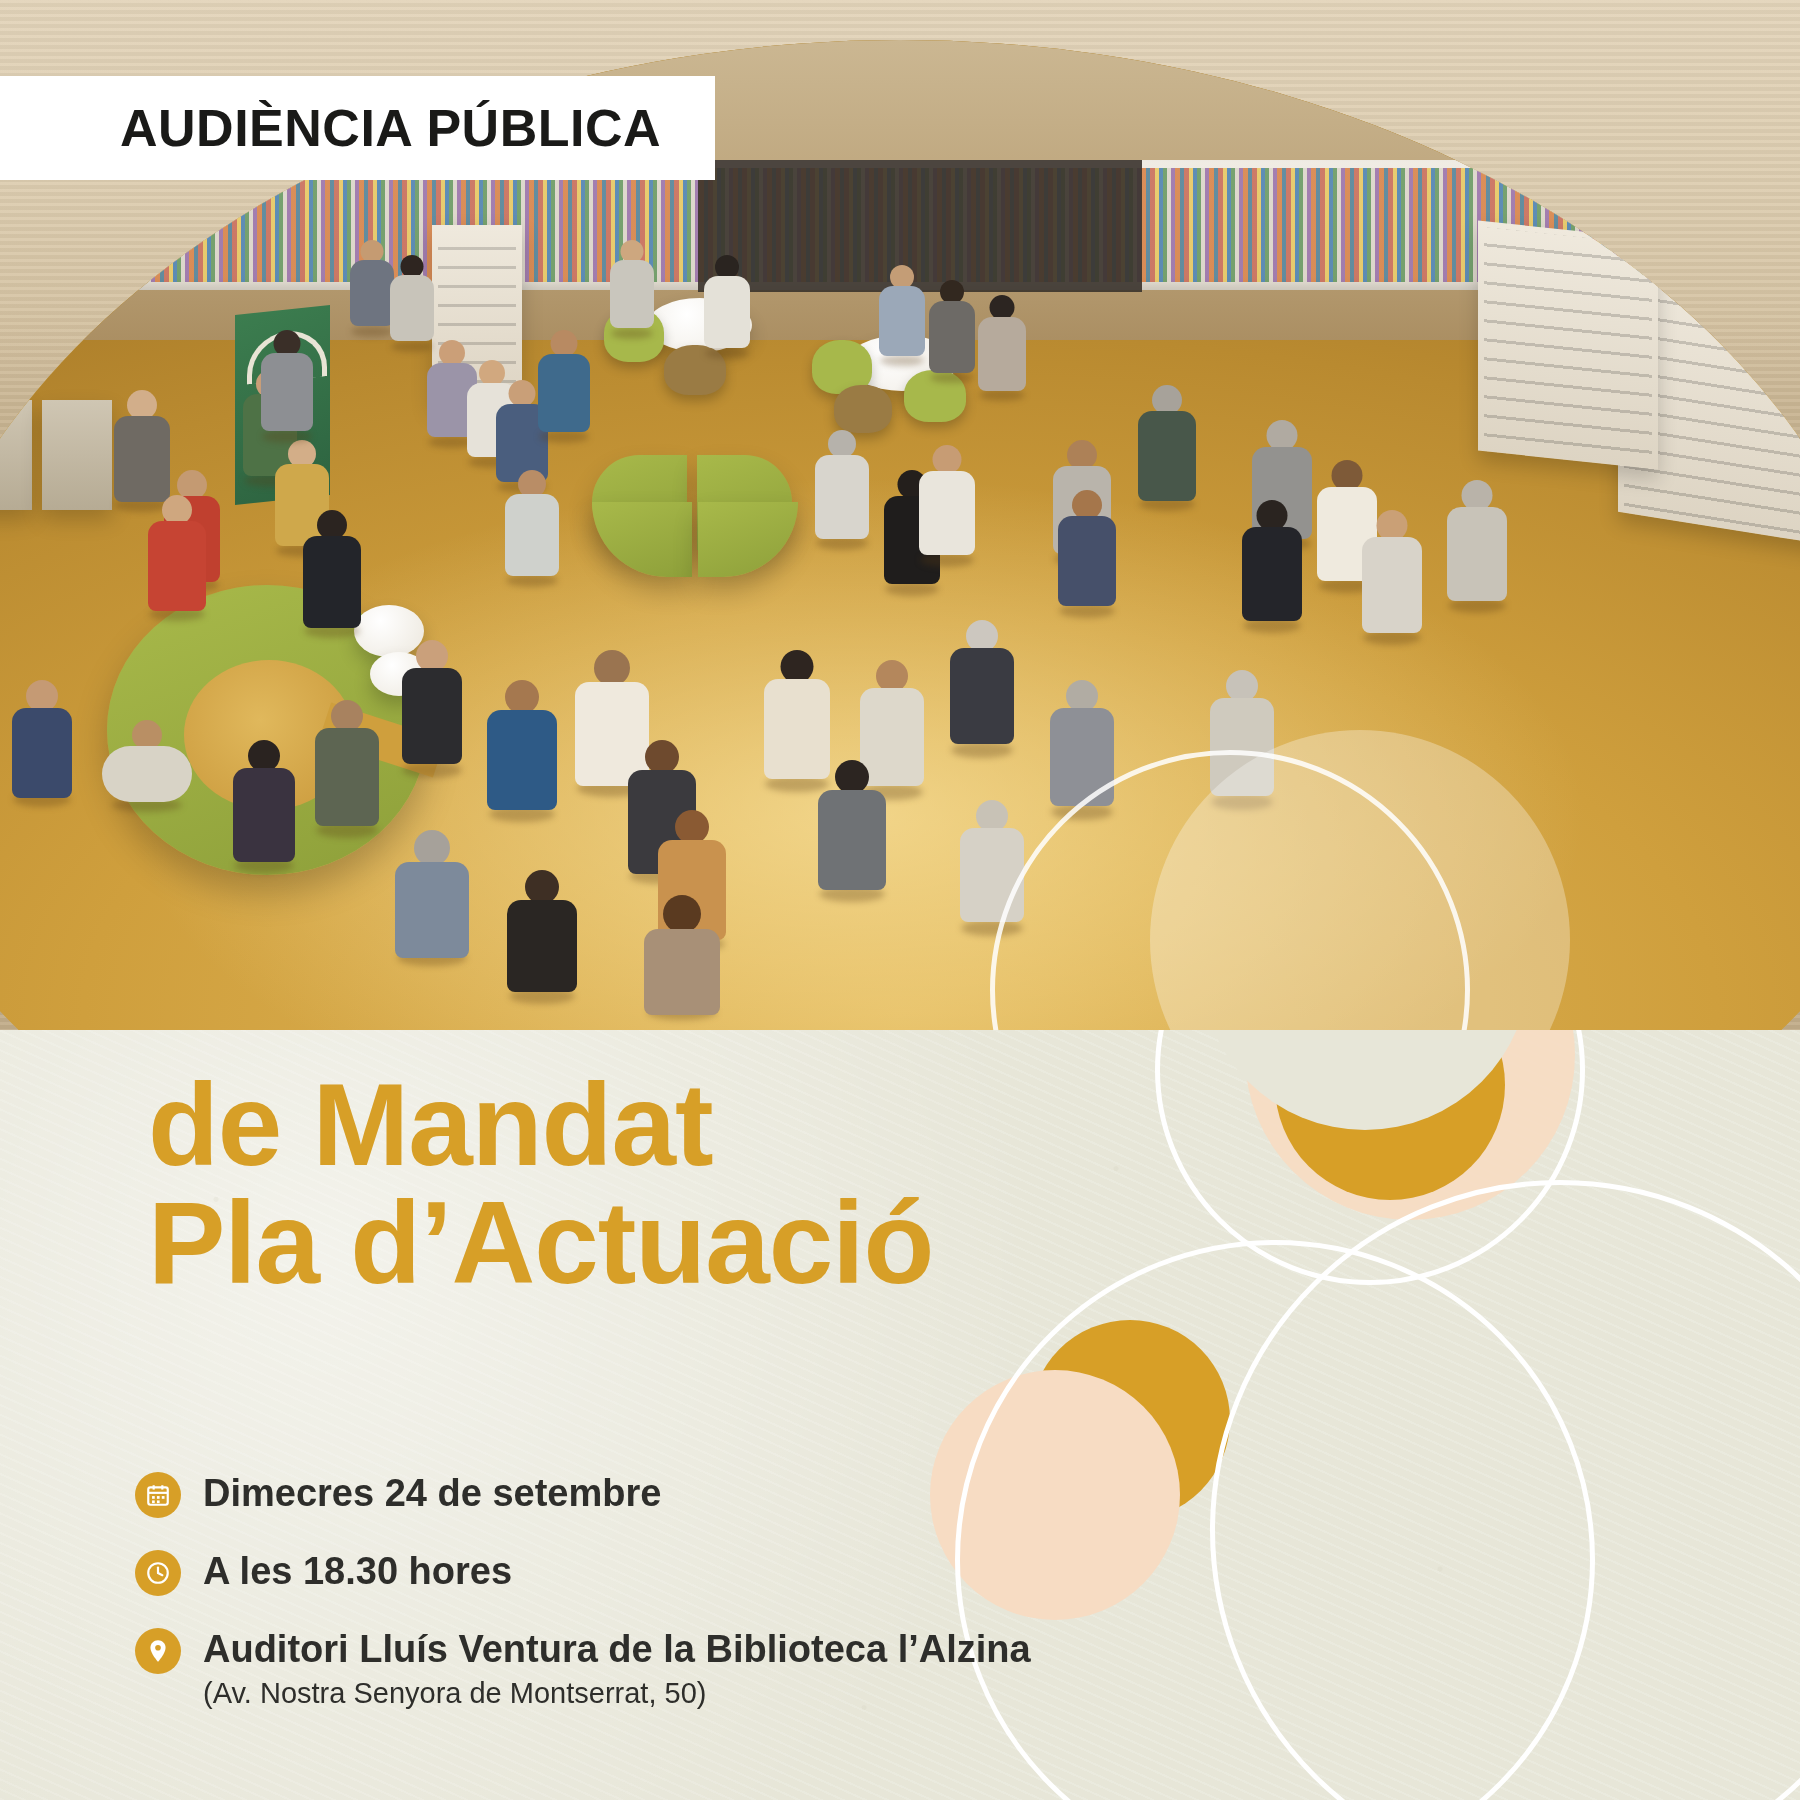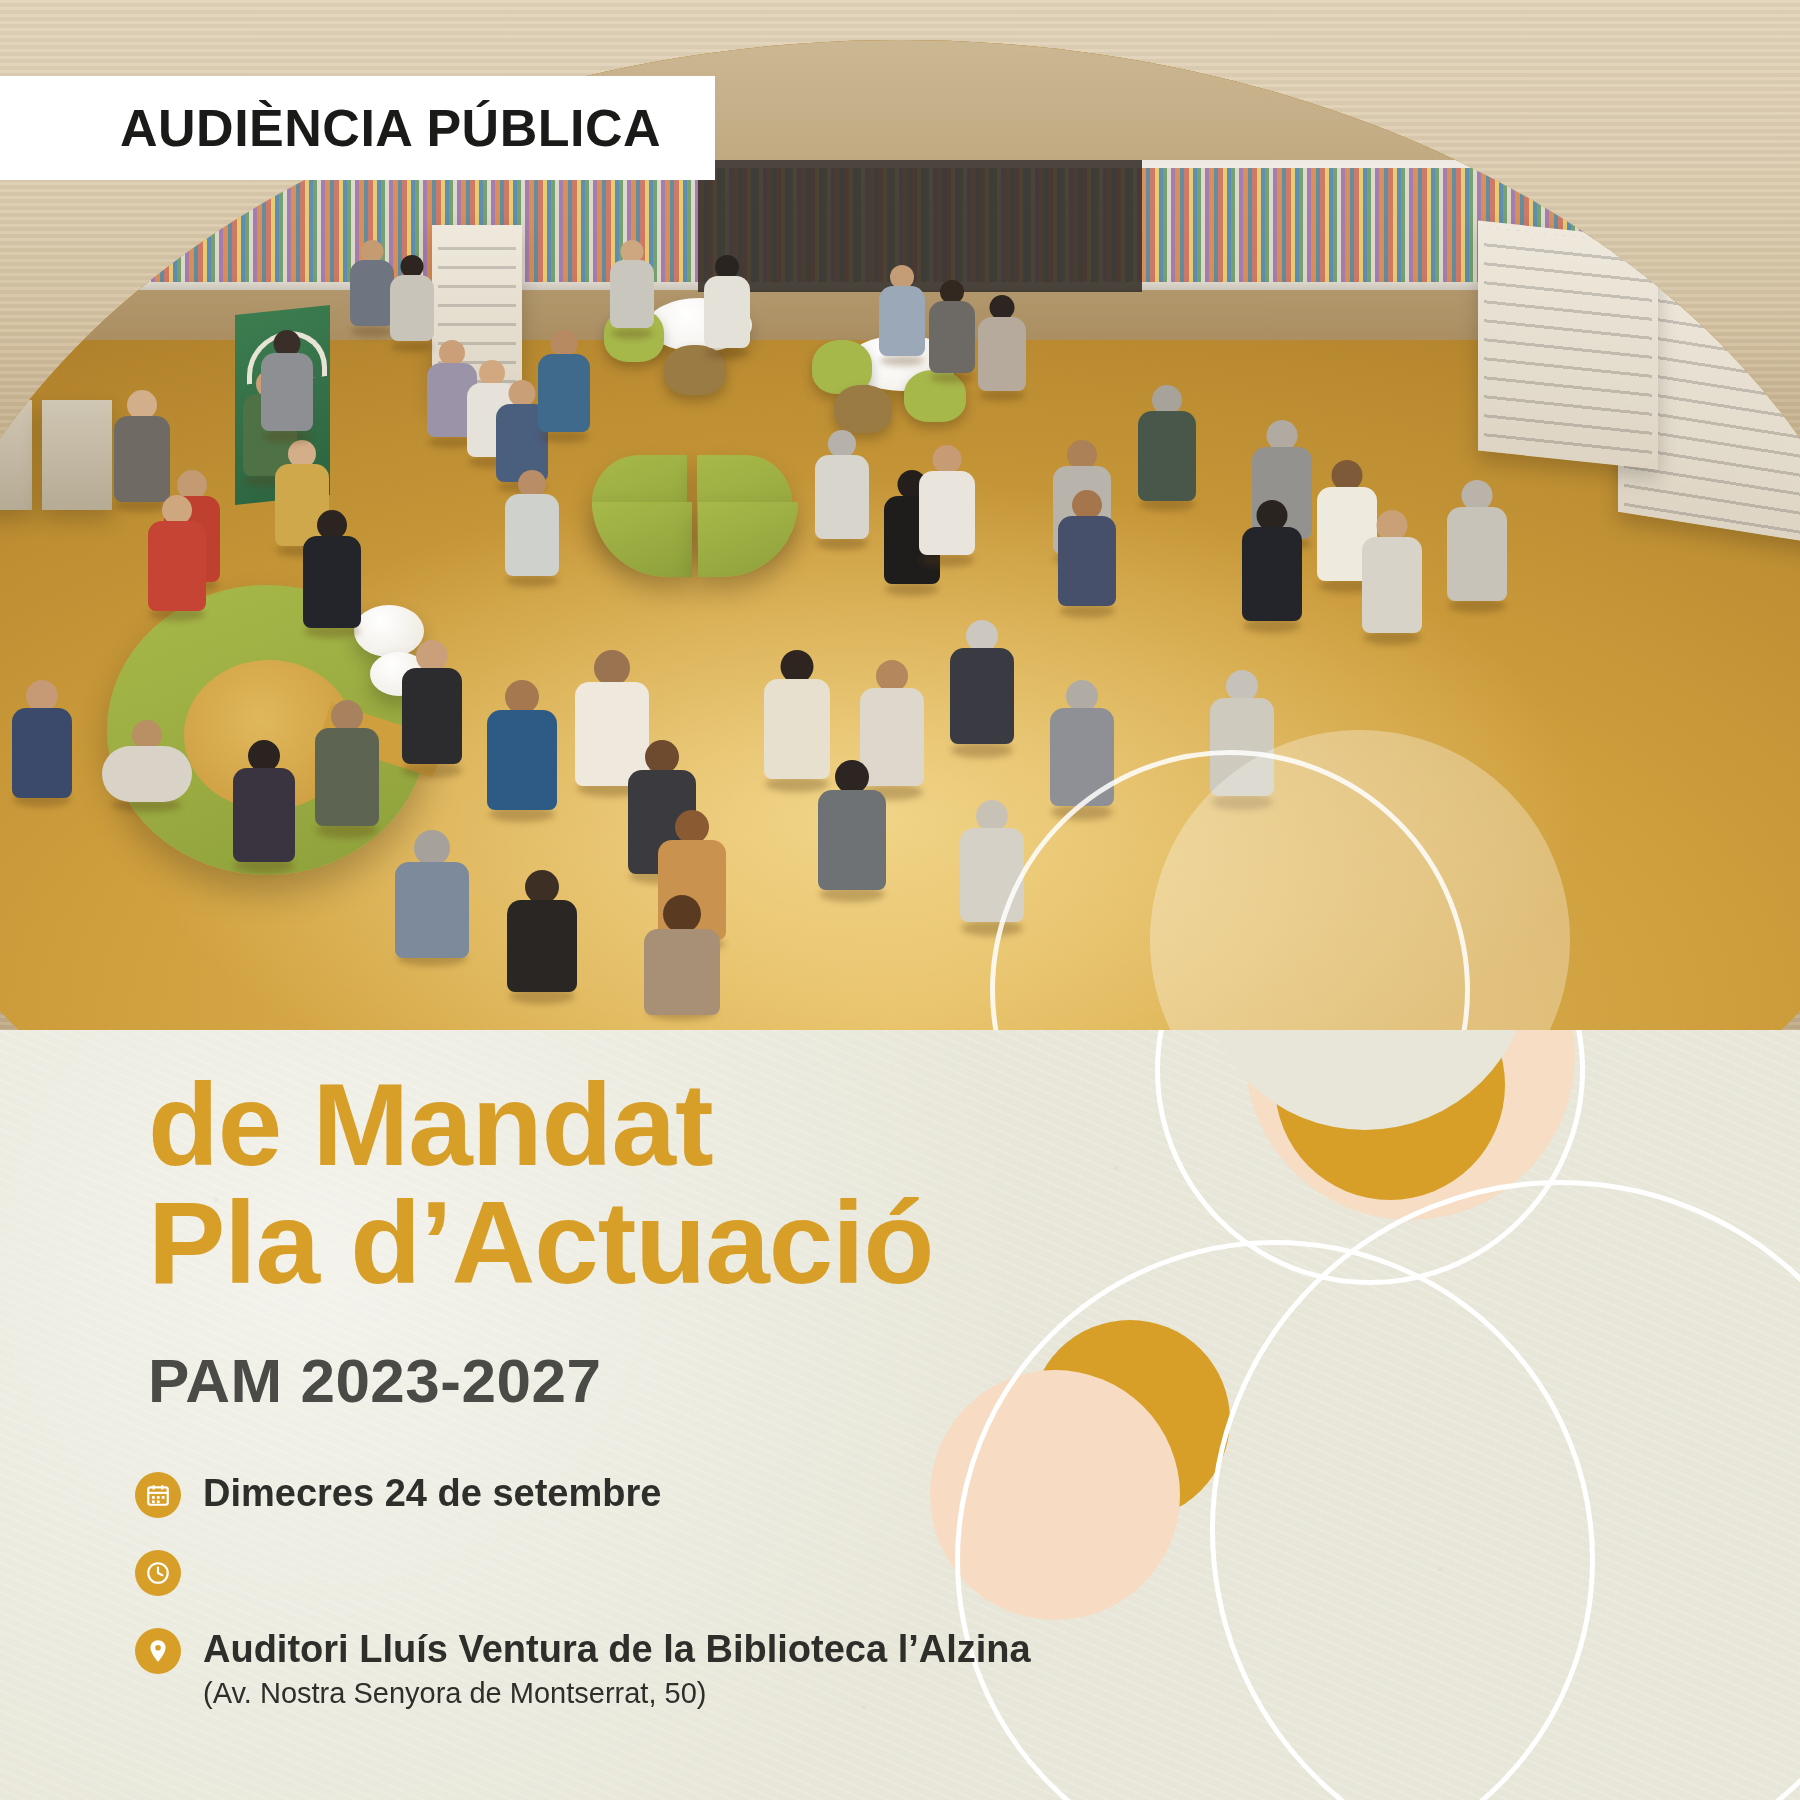--- a/index.html
+++ b/index.html
@@ -540,7 +540,6 @@
     <div class="title-block">
       <div class="title-line">de Mandat</div>
       <div class="title-line">Pla d’Actuació</div>
-      <div class="subtitle">PAM 2023-2027</div>
     </div>
 
     <div class="info-list">

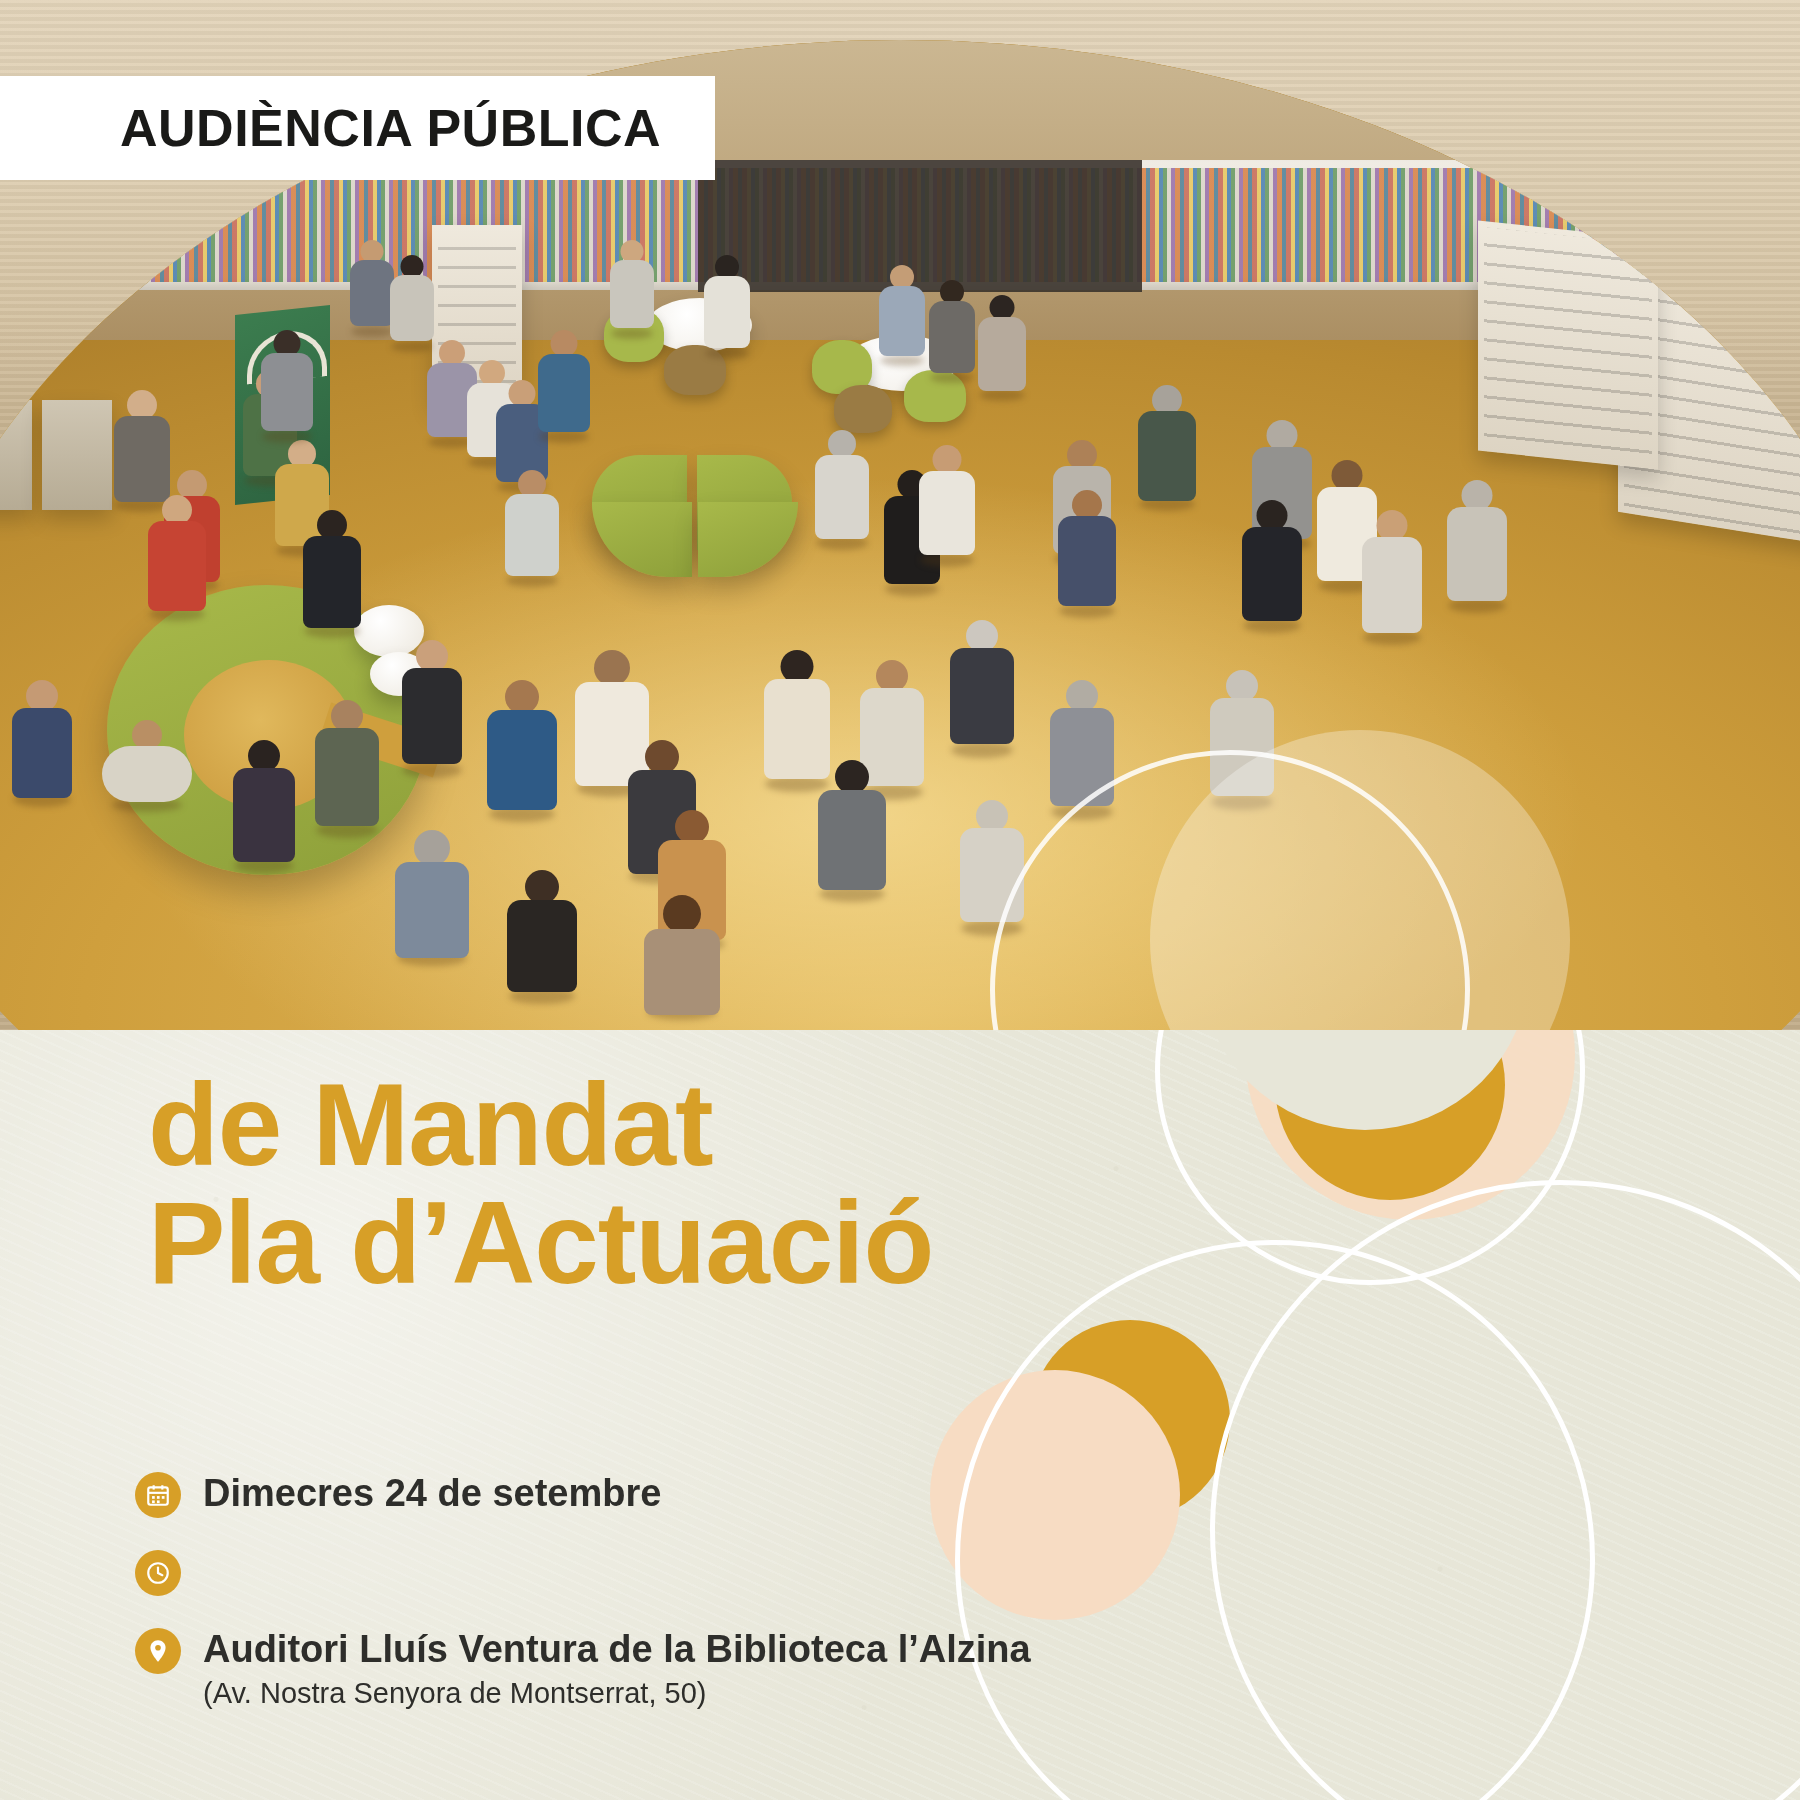--- a/index.html
+++ b/index.html
@@ -569,6 +569,7 @@
             <line x1="12" y1="12" x2="16" y2="14" stroke="#ffffff" stroke-width="2" stroke-linecap="round"></line>
           </svg>
         </span>
+        <span class="info-text">A les 18.30 hores</span>
       </div>
 
       <div class="info-row">

